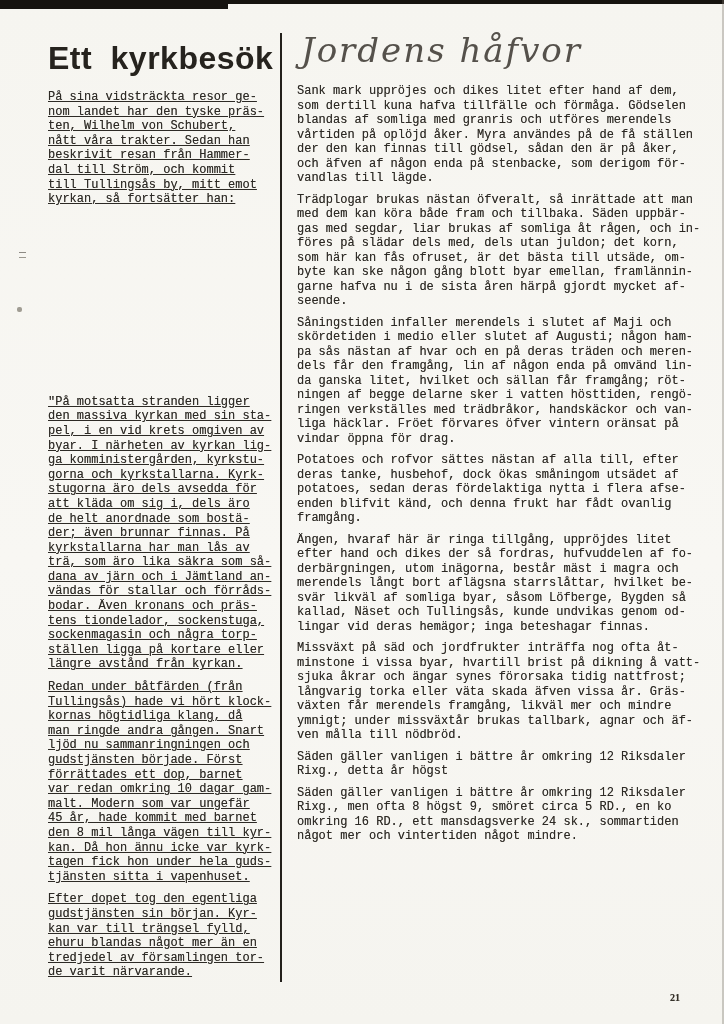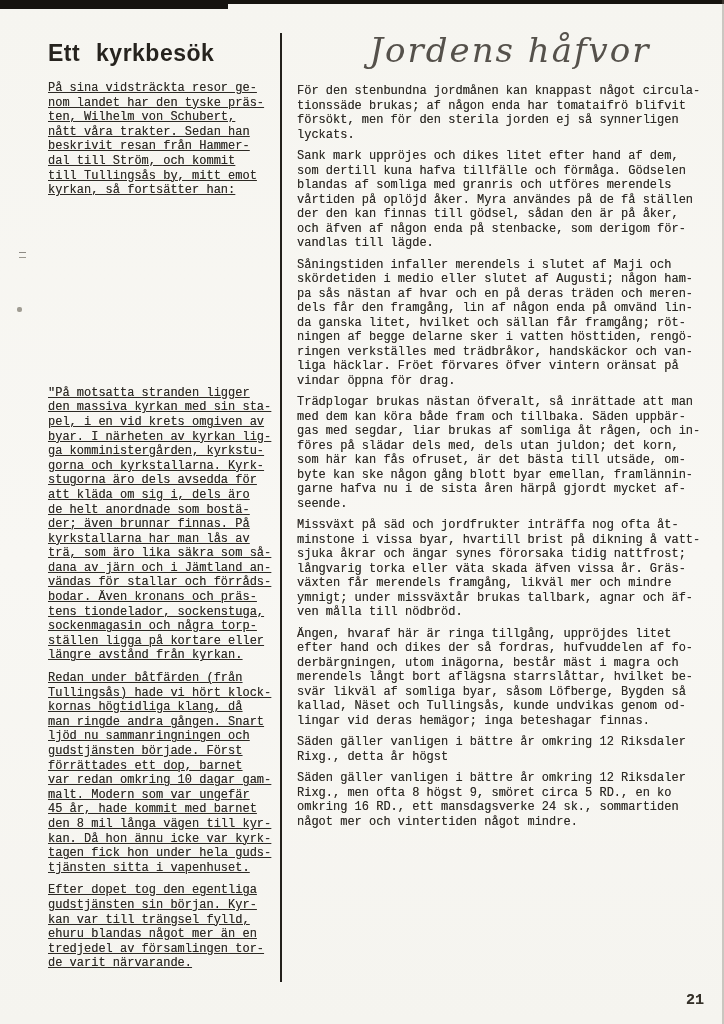--- a/index.html
+++ b/index.html
@@ -65,7 +65,7 @@
   .left-title {
     margin: 0 0 16px 0;
     font-family: "Liberation Sans", sans-serif;
-    font-size: 23px;
+    font-size: 32px;
     line-height: 1;
     font-weight: 700;
     letter-spacing: 0.5px;

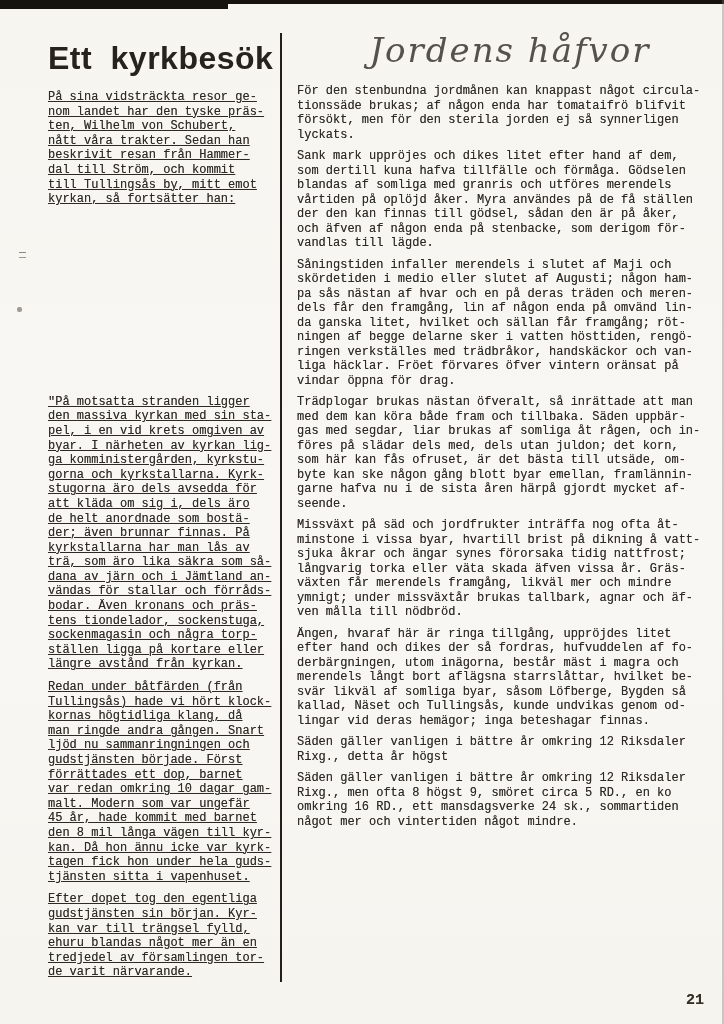--- a/index.html
+++ b/index.html
@@ -81,7 +81,6 @@
     line-height: 40px;
     letter-spacing: 2px;
     color: #55514b;
-    text-align: center;
   }
   .para {
     white-space: pre;

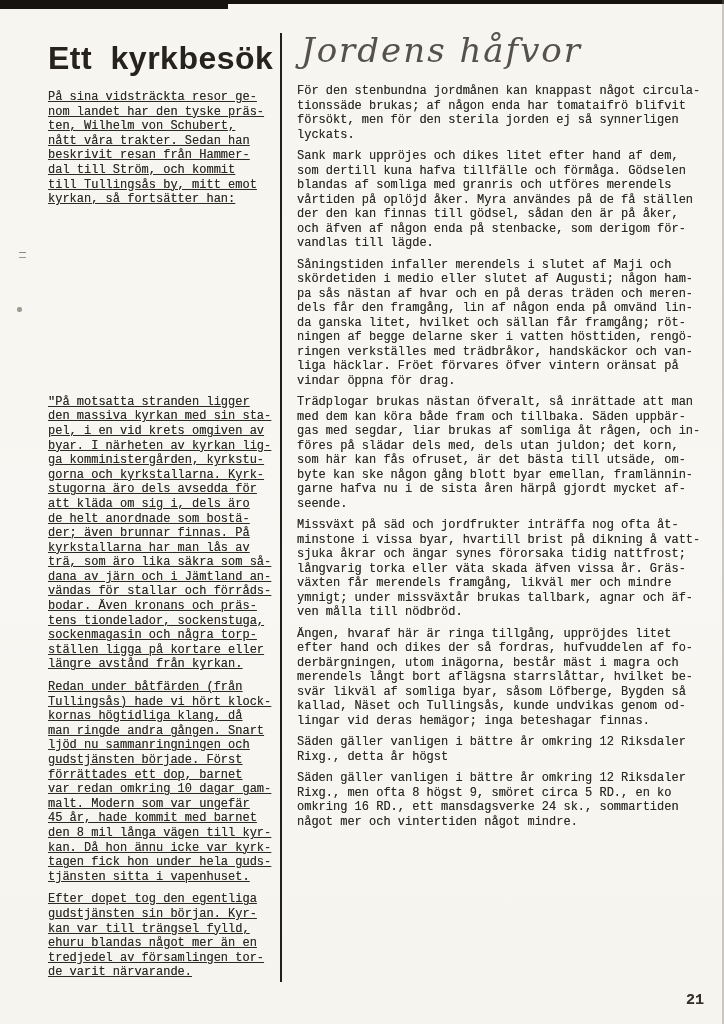--- a/index.html
+++ b/index.html
@@ -176,10 +176,6 @@
 
   <div class="col-right">
     <h1 class="right-title">Jordens håfvor</h1>
-    <p class="para rp">För den stenbundna jordmånen kan knappast något circula-
-tionssäde brukas; af någon enda har tomataifrö blifvit
-försökt, men för den sterila jorden ej så synnerligen
-lyckats.</p>
     <p class="para rp">Sank mark uppröjes och dikes litet efter hand af dem,
 som dertill kuna hafva tillfälle och förmåga. Gödselen
 blandas af somliga med granris och utföres merendels

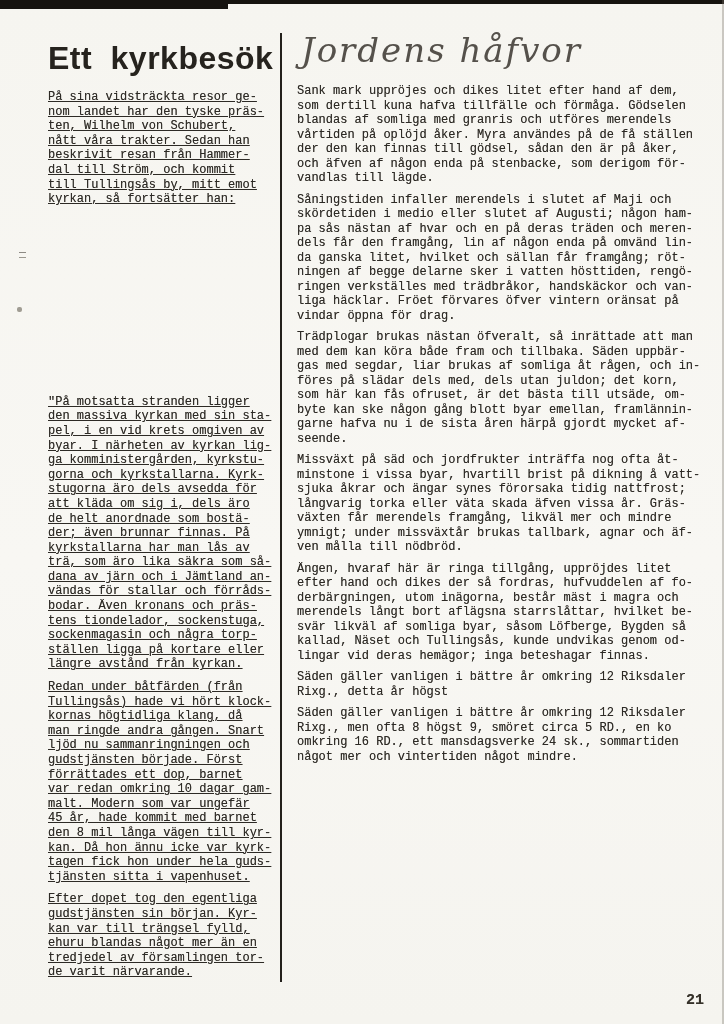--- a/index.html
+++ b/index.html
@@ -183,6 +183,14 @@
 der den kan finnas till gödsel, sådan den är på åker,
 och äfven af någon enda på stenbacke, som derigom för-
 vandlas till lägde.</p>
+    <p class="para rp">Trädplogar brukas nästan öfveralt, så inrättade att man
+med dem kan köra både fram och tillbaka. Säden uppbär-
+gas med segdar, liar brukas af somliga åt rågen, och in-
+föres på slädar dels med, dels utan juldon; det korn,
+som här kan fås ofruset, är det bästa till utsäde, om-
+byte kan ske någon gång blott byar emellan, framlännin-
+garne hafva nu i de sista åren härpå gjordt mycket af-
+seende.</p>
     <p class="para rp">Såningstiden infaller merendels i slutet af Maji och
 skördetiden i medio eller slutet af Augusti; någon ham-
 pa sås nästan af hvar och en på deras träden och meren-
@@ -192,14 +200,6 @@
 ringen verkställes med trädbråkor, handskäckor och van-
 liga häcklar. Fröet förvares öfver vintern oränsat på
 vindar öppna för drag.</p>
-    <p class="para rp">Trädplogar brukas nästan öfveralt, så inrättade att man
-med dem kan köra både fram och tillbaka. Säden uppbär-
-gas med segdar, liar brukas af somliga åt rågen, och in-
-föres på slädar dels med, dels utan juldon; det korn,
-som här kan fås ofruset, är det bästa till utsäde, om-
-byte kan ske någon gång blott byar emellan, framlännin-
-garne hafva nu i de sista åren härpå gjordt mycket af-
-seende.</p>
     <p class="para rp">Missväxt på säd och jordfrukter inträffa nog ofta åt-
 minstone i vissa byar, hvartill brist på dikning å vatt-
 sjuka åkrar och ängar synes förorsaka tidig nattfrost;

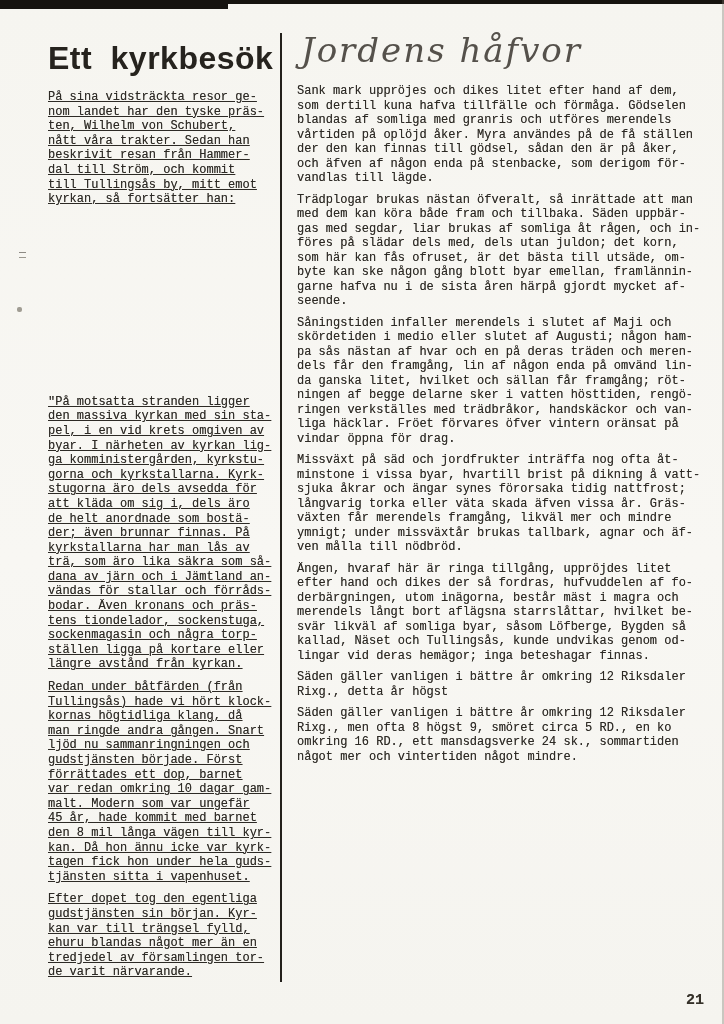--- a/index.html
+++ b/index.html
@@ -200,6 +200,11 @@
 ringen verkställes med trädbråkor, handskäckor och van-
 liga häcklar. Fröet förvares öfver vintern oränsat på
 vindar öppna för drag.</p>
+    <p class="para rp">Potatoes och rofvor sättes nästan af alla till, efter
+deras tanke, husbehof, dock ökas småningom utsädet af
+potatoes, sedan deras fördelaktiga nytta i flera afse-
+enden blifvit känd, och denna frukt har fådt ovanlig
+framgång.</p>
     <p class="para rp">Missväxt på säd och jordfrukter inträffa nog ofta åt-
 minstone i vissa byar, hvartill brist på dikning å vatt-
 sjuka åkrar och ängar synes förorsaka tidig nattfrost;

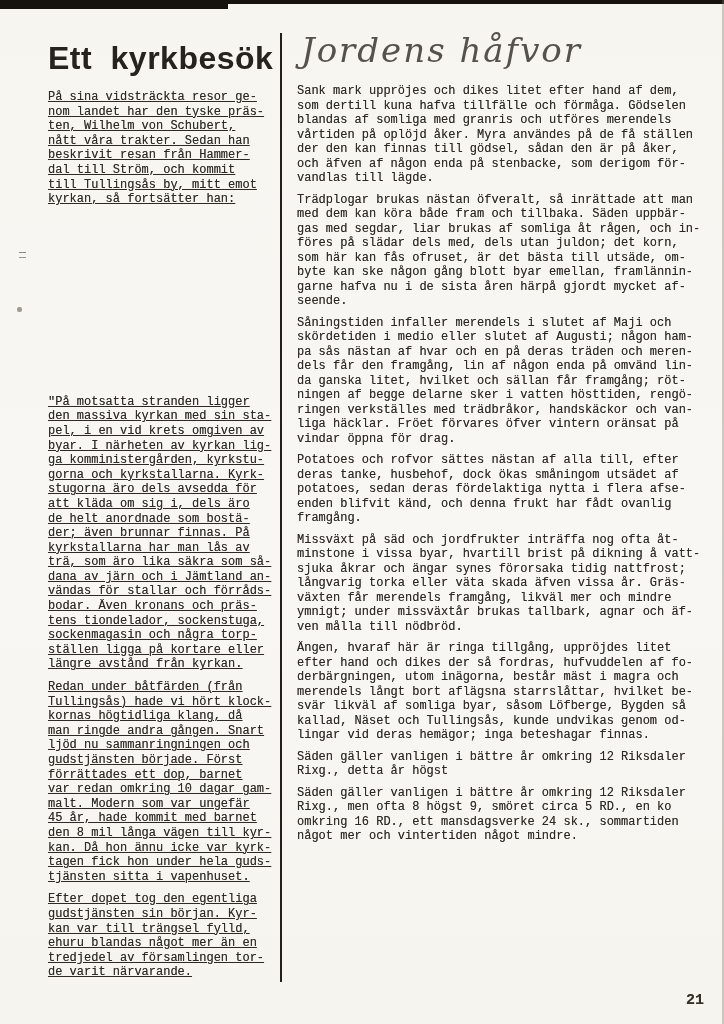--- a/index.html
+++ b/index.html
@@ -205,6 +205,13 @@
 potatoes, sedan deras fördelaktiga nytta i flera afse-
 enden blifvit känd, och denna frukt har fådt ovanlig
 framgång.</p>
+    <p class="para rp">Ängen, hvaraf här är ringa tillgång, uppröjdes litet
+efter hand och dikes der så fordras, hufvuddelen af fo-
+derbärgningen, utom inägorna, består mäst i magra och
+merendels långt bort aflägsna starrslåttar, hvilket be-
+svär likväl af somliga byar, såsom Löfberge, Bygden så
+kallad, Näset och Tullingsås, kunde undvikas genom od-
+lingar vid deras hemägor; inga beteshagar finnas.</p>
     <p class="para rp">Missväxt på säd och jordfrukter inträffa nog ofta åt-
 minstone i vissa byar, hvartill brist på dikning å vatt-
 sjuka åkrar och ängar synes förorsaka tidig nattfrost;
@@ -212,13 +219,6 @@
 växten får merendels framgång, likväl mer och mindre
 ymnigt; under missväxtår brukas tallbark, agnar och äf-
 ven målla till nödbröd.</p>
-    <p class="para rp">Ängen, hvaraf här är ringa tillgång, uppröjdes litet
-efter hand och dikes der så fordras, hufvuddelen af fo-
-derbärgningen, utom inägorna, består mäst i magra och
-merendels långt bort aflägsna starrslåttar, hvilket be-
-svär likväl af somliga byar, såsom Löfberge, Bygden så
-kallad, Näset och Tullingsås, kunde undvikas genom od-
-lingar vid deras hemägor; inga beteshagar finnas.</p>
     <p class="para rp">Säden gäller vanligen i bättre år omkring 12 Riksdaler
 Rixg., detta år högst</p>
     <p class="para rp">Säden gäller vanligen i bättre år omkring 12 Riksdaler

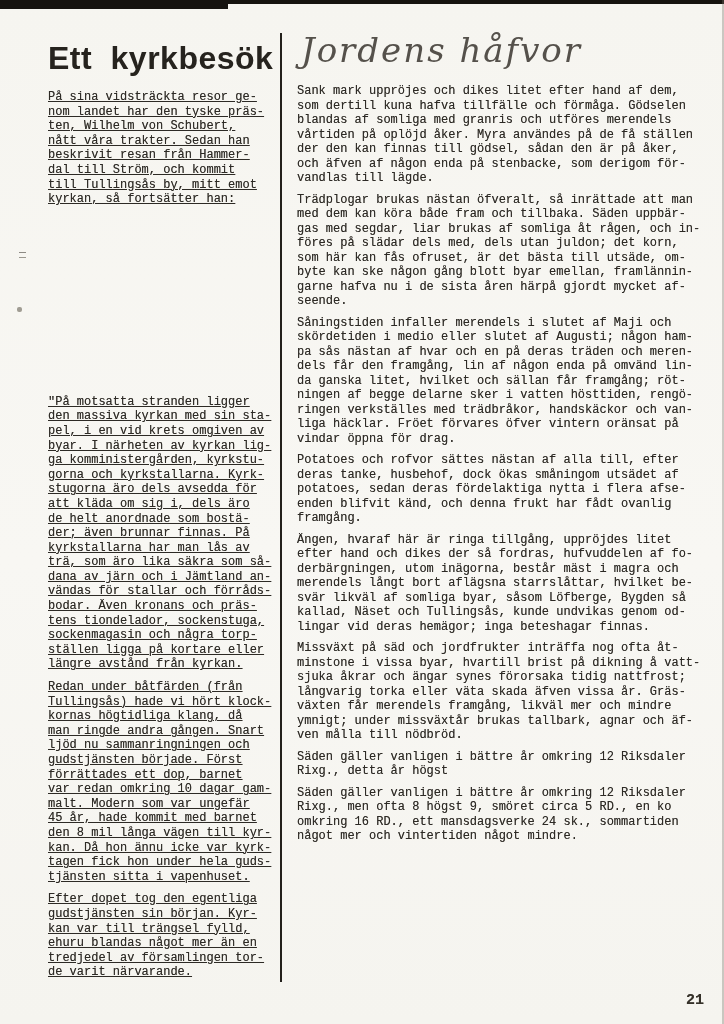--- a/index.html
+++ b/index.html
@@ -103,10 +103,10 @@
   }
   .page-number {
     position: absolute;
-    left: 686px; top: 992px;
-    font-family: Liberation Mono, monospace;
+    left: 670px; top: 992px;
+    font-family: Liberation Serif, serif;
     font-weight: bold;
-    font-size: 15px;
+    font-size: 10px;
     color: #353129;
     text-shadow: 0 0 0.4px rgba(53,49,41,0.6);
   }

